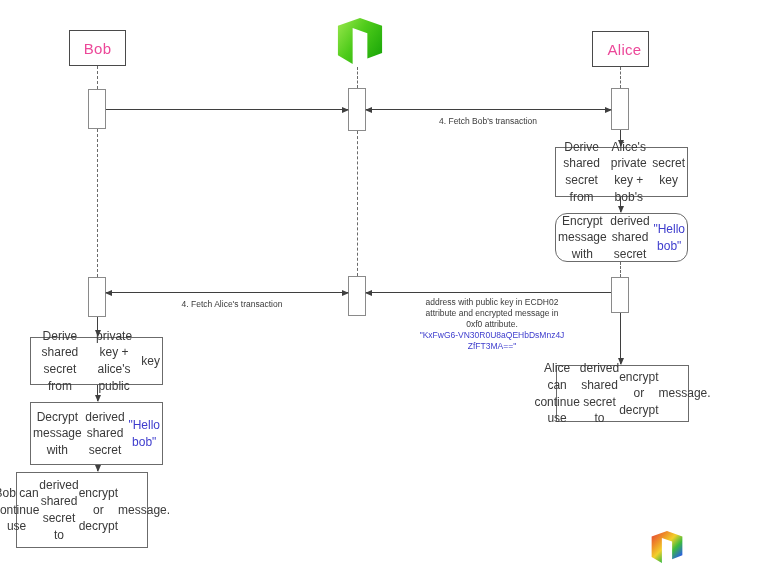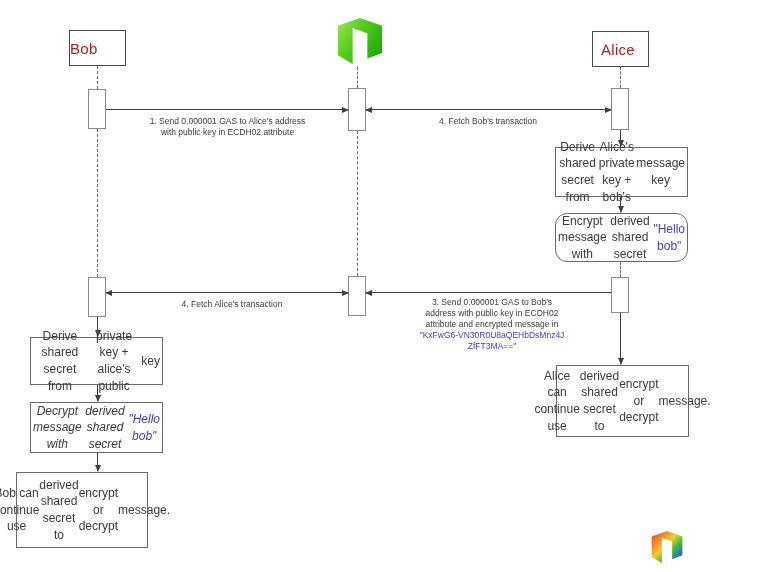--- a/index.html
+++ b/index.html
@@ -9,8 +9,8 @@
   }
   .actor {
     position:absolute; box-sizing:border-box; background:#fff;
-    border:1.5px solid #4a4a4a; display:flex; align-items:center; 
-    font-size:15px; color:#b91c1c; letter-spacing:0.3px;
+    border:1.5px solid #4a4a4a; display:flex; align-items:center; justify-content:center;
+    font-size:15px; color:#ec4899; letter-spacing:0.3px;
   }
   .pbox {
     position:absolute; box-sizing:border-box; background:#fff;

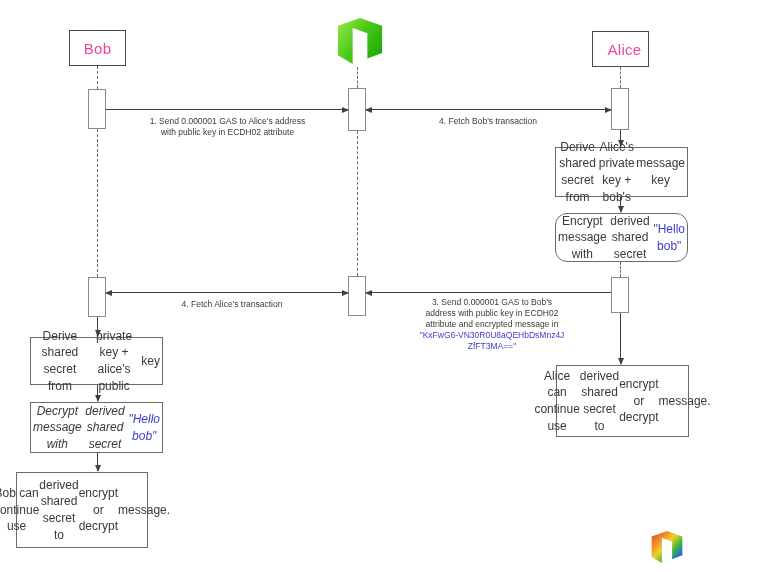--- a/index.html
+++ b/index.html
@@ -91,10 +91,6 @@
   <div class="hline ah-l ah-r" style="left:106px; top:292px; width:242px;"></div>
   <div class="hline ah-l" style="left:366px; top:292px; width:245px;"></div>
 
-  <div class="msg" style="left:120px; top:116px; width:215px;">
-    <div>1. Send 0.000001 GAS to Alice's address</div>
-    <div>with public key in ECDH02 attribute</div>
-  </div>
   <div class="msg" style="left:388px; top:116px; width:200px;">
     <div>4. Fetch Bob's transaction</div>
   </div>

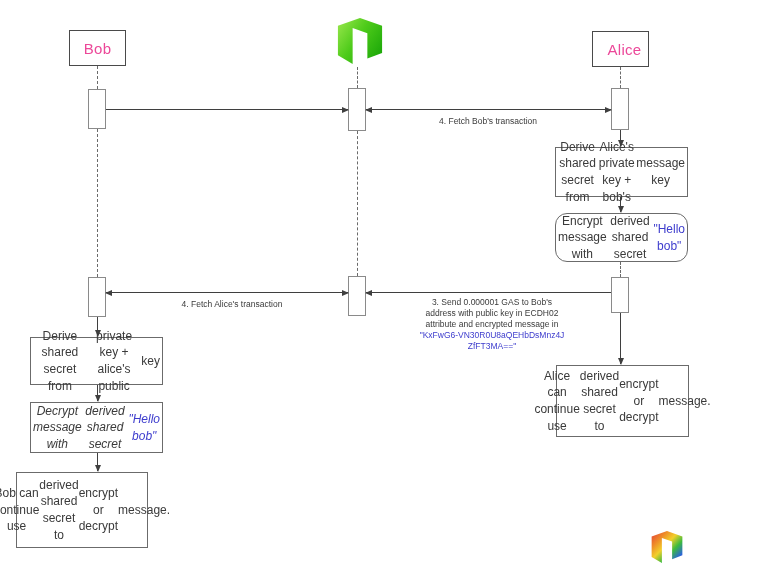--- a/index.html
+++ b/index.html
@@ -116,7 +116,7 @@
   <div class="pbox" style="left:555px; top:147px; width:133px; height:50px;">
     <div>Derive shared secret from</div>
     <div>Alice's private key + bob's</div>
-    <div>message key</div>
+    <div>secret key</div>
   </div>
   <div class="pbox" style="left:555px; top:213px; width:133px; height:49px;border-radius:12px;">
     <div>Encrypt message with</div>

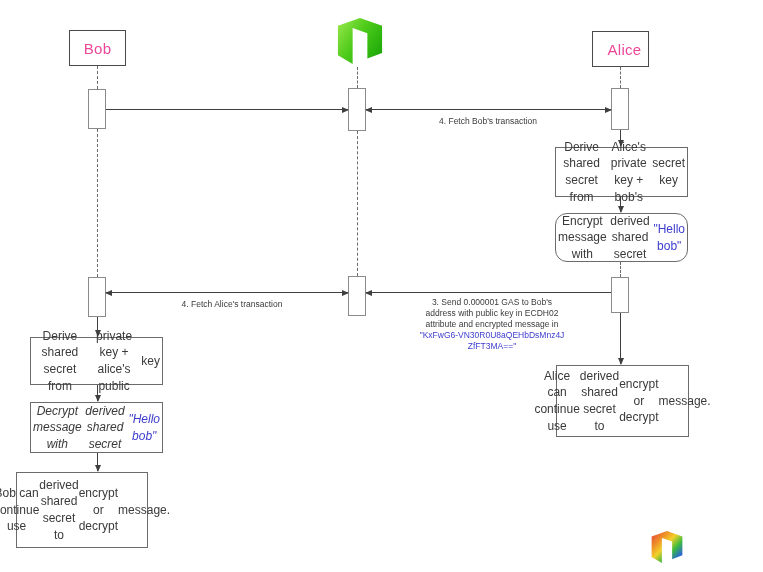--- a/index.html
+++ b/index.html
@@ -98,7 +98,6 @@
     <div>4. Fetch Alice's transaction</div>
   </div>
   <div class="msg" style="left:392px; top:297px; width:200px;">
-    <div>3. Send 0.000001 GAS to Bob's</div>
     <div>address with public key in ECDH02</div>
     <div>attribute and encrypted message in</div>
     <div class="blue">"KxFwG6-VN30R0U8aQEHbDsMnz4J</div>

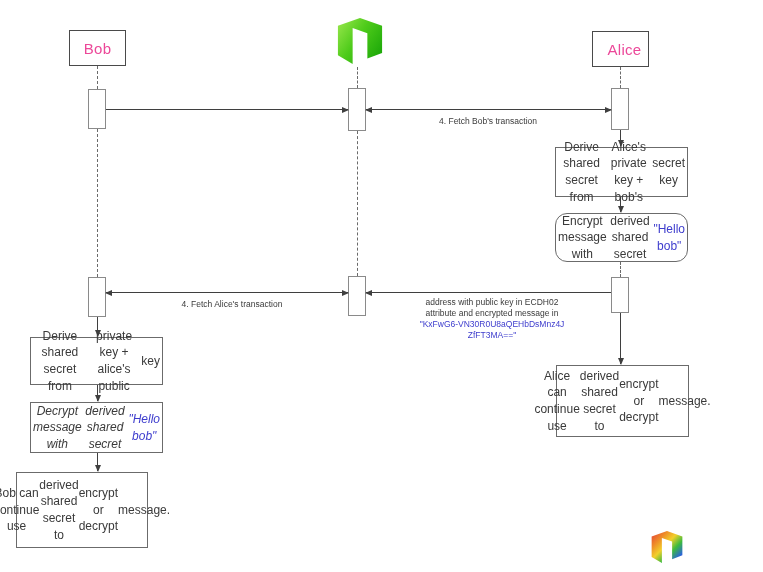--- a/index.html
+++ b/index.html
@@ -100,6 +100,7 @@
   <div class="msg" style="left:392px; top:297px; width:200px;">
     <div>address with public key in ECDH02</div>
     <div>attribute and encrypted message in</div>
+    <div>0xf0 attribute.</div>
     <div class="blue">"KxFwG6-VN30R0U8aQEHbDsMnz4J</div>
     <div class="blue">ZfFT3MA=="</div>
   </div>

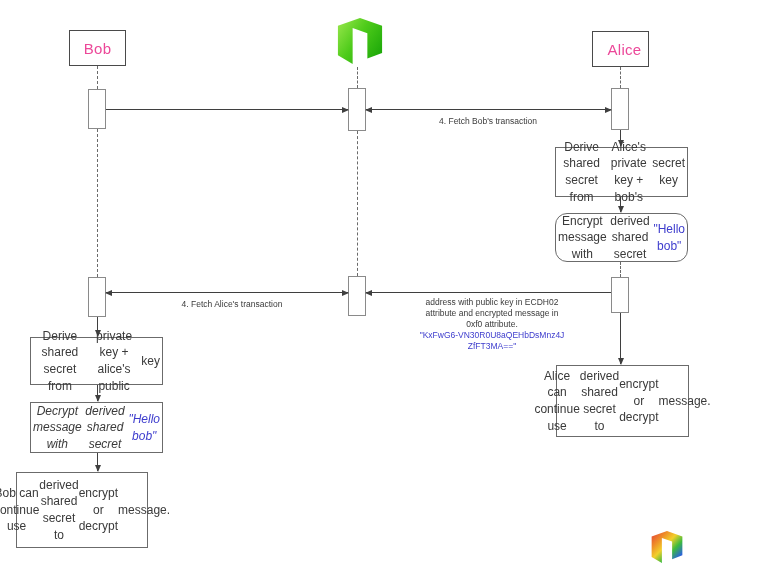--- a/index.html
+++ b/index.html
@@ -123,7 +123,7 @@
     <div>derived shared secret</div>
     <div class="blue">"Hello bob"</div>
   </div>
-  <div class="pbox" style="left:556px; top:365px; width:133px; height:72px;">
+  <div class="pbox" style="left:556px; top:365px; width:133px; height:57px;">
     <div>Alice can continue use</div>
     <div>derived shared secret to</div>
     <div>encrypt or decrypt</div>

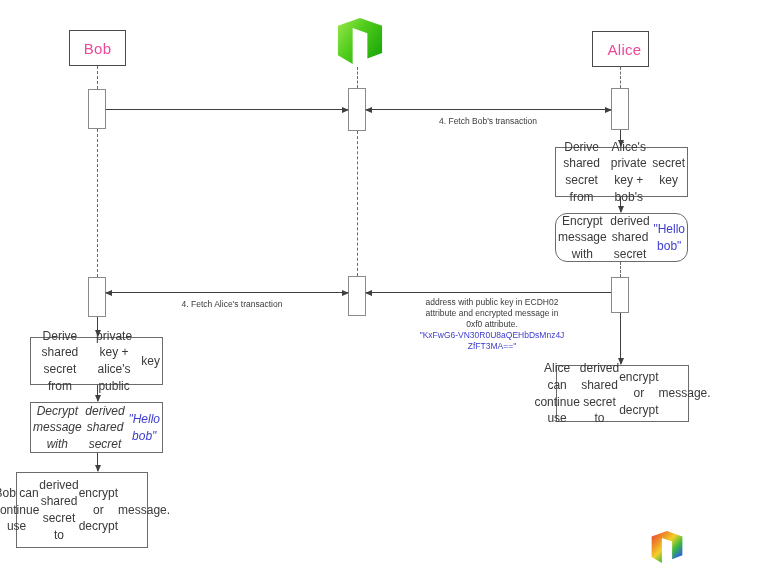--- a/index.html
+++ b/index.html
@@ -135,7 +135,7 @@
     <div>private key + alice's public</div>
     <div>key</div>
   </div>
-  <div class="pbox" style="left:30px; top:402px; width:133px; height:51px;font-style:italic;">
+  <div class="pbox" style="left:30px; top:402px; width:133px; height:63px;">
     <div>Decrypt message with</div>
     <div>derived shared secret</div>
     <div class="blue">"Hello bob"</div>

